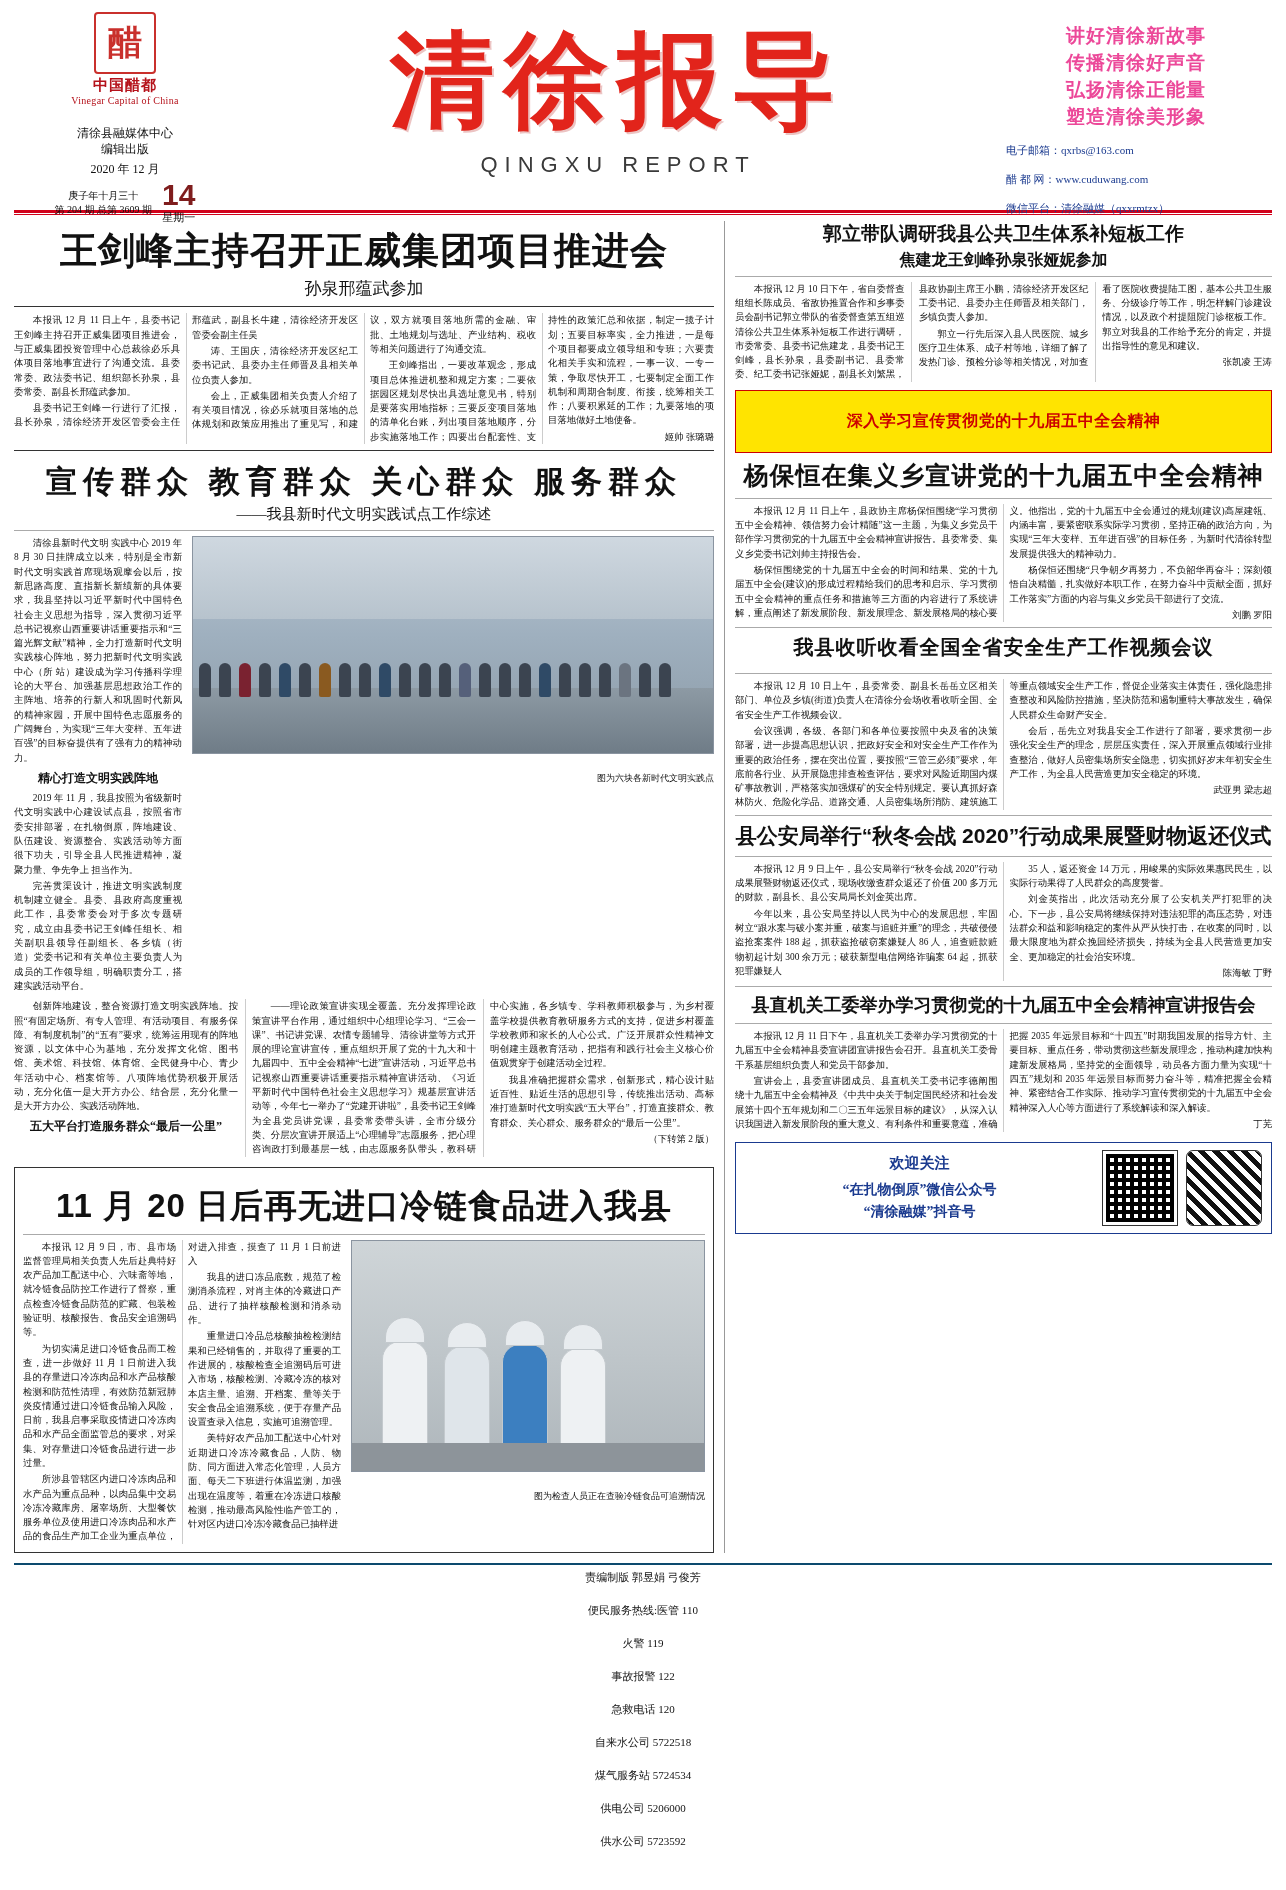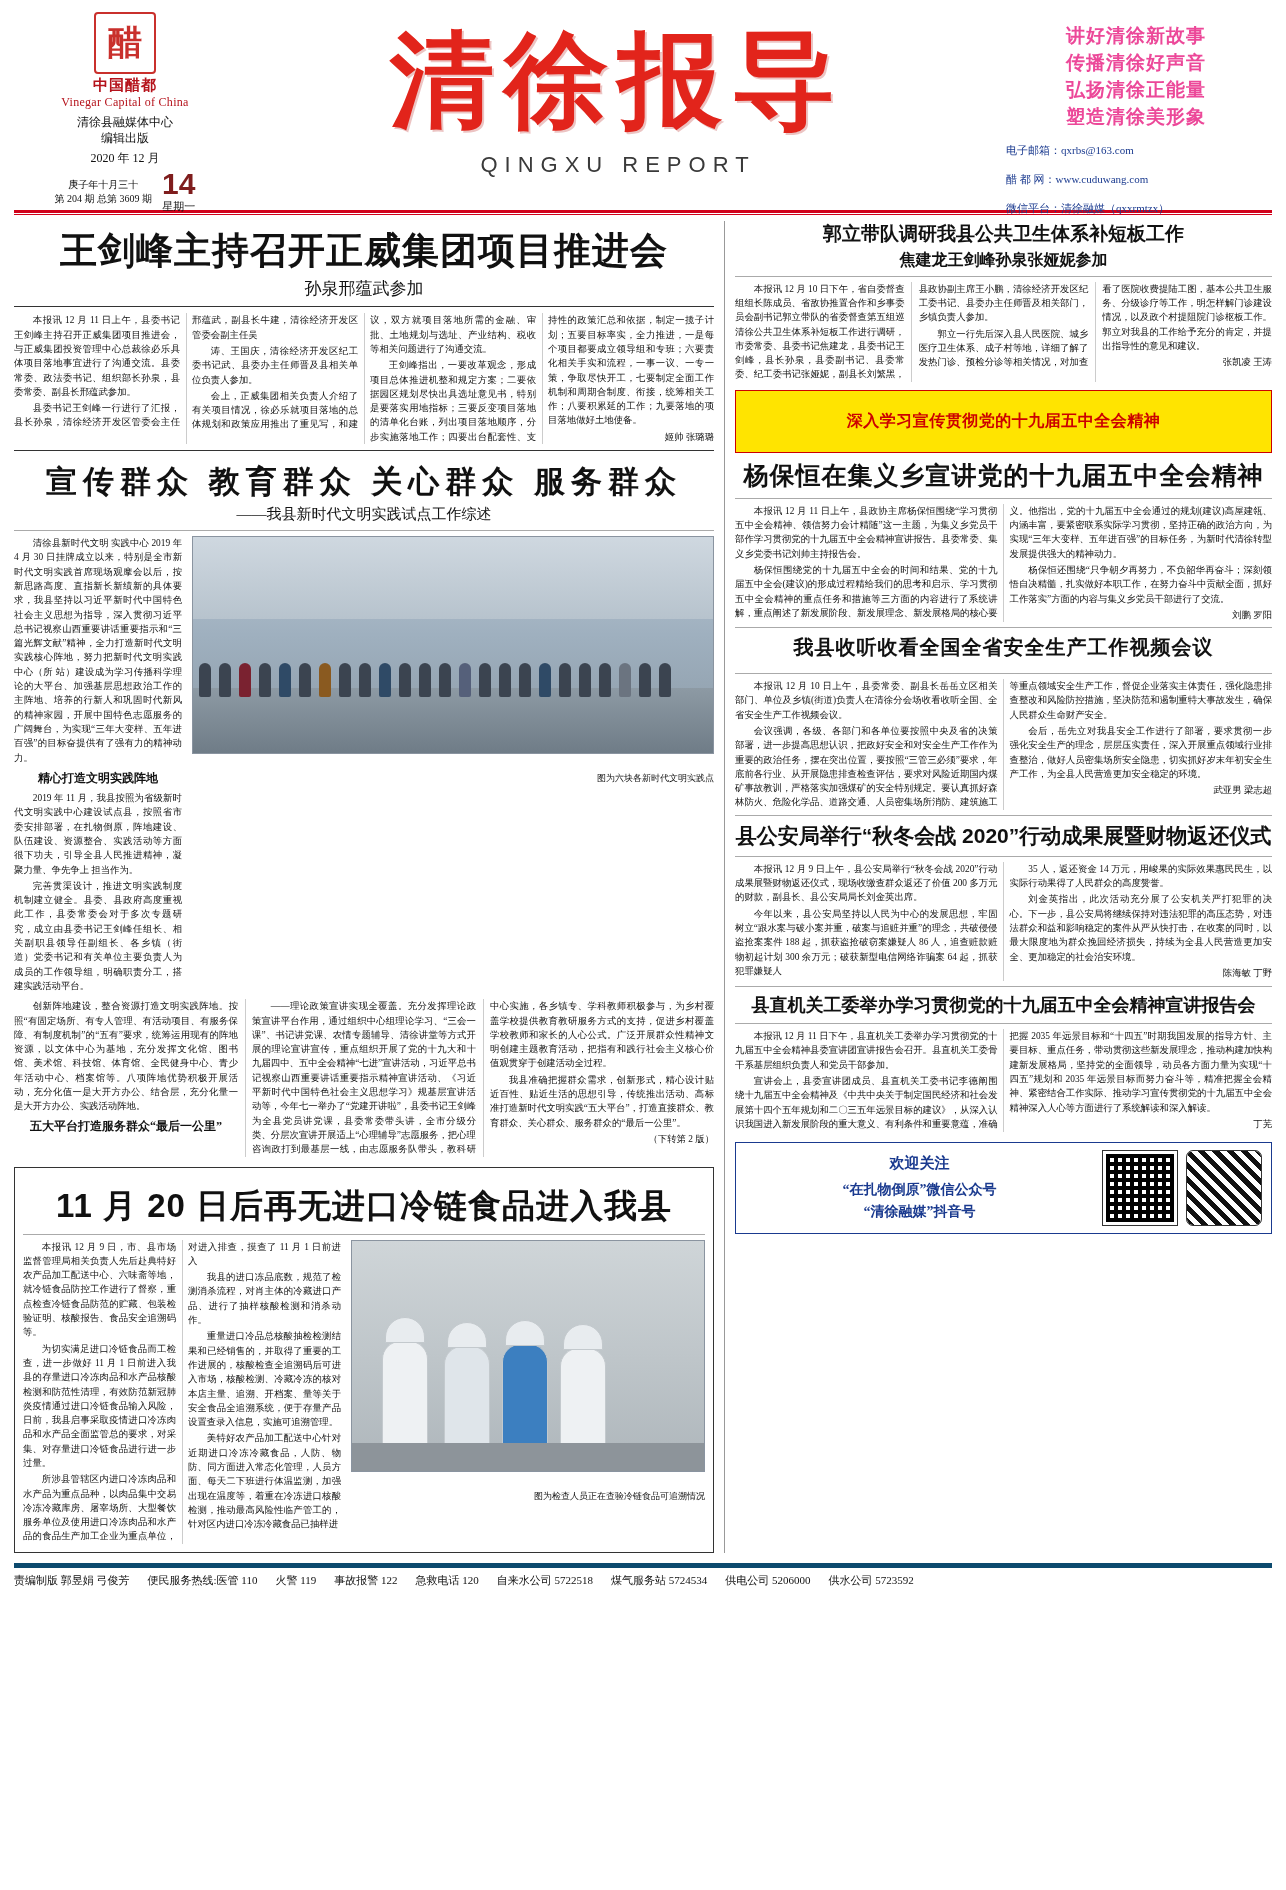--- a/index.html
+++ b/index.html
@@ -23,7 +23,7 @@
     font-family: "Liberation Serif", serif;
   }
   .logo-cn { font-size: 15px; font-weight: bold; color: #b5121b; letter-spacing: 1px; }
-  .logo-en { font-size: 12px; color: #b5121b; letter-spacing: .3px; margin-bottom: 4px; }
+  .logo-en { font-size: 10px; color: #b5121b; letter-spacing: .3px; margin-bottom: 19px; }
   .mh-unit { font-size: 12px; line-height: 16px; color: #111; }
   .mh-date { font-size: 12px; margin-top: 4px; }
   .mh-issue-row { display: flex; align-items: center; justify-content: center; gap: 10px; margin-top: 2px; }

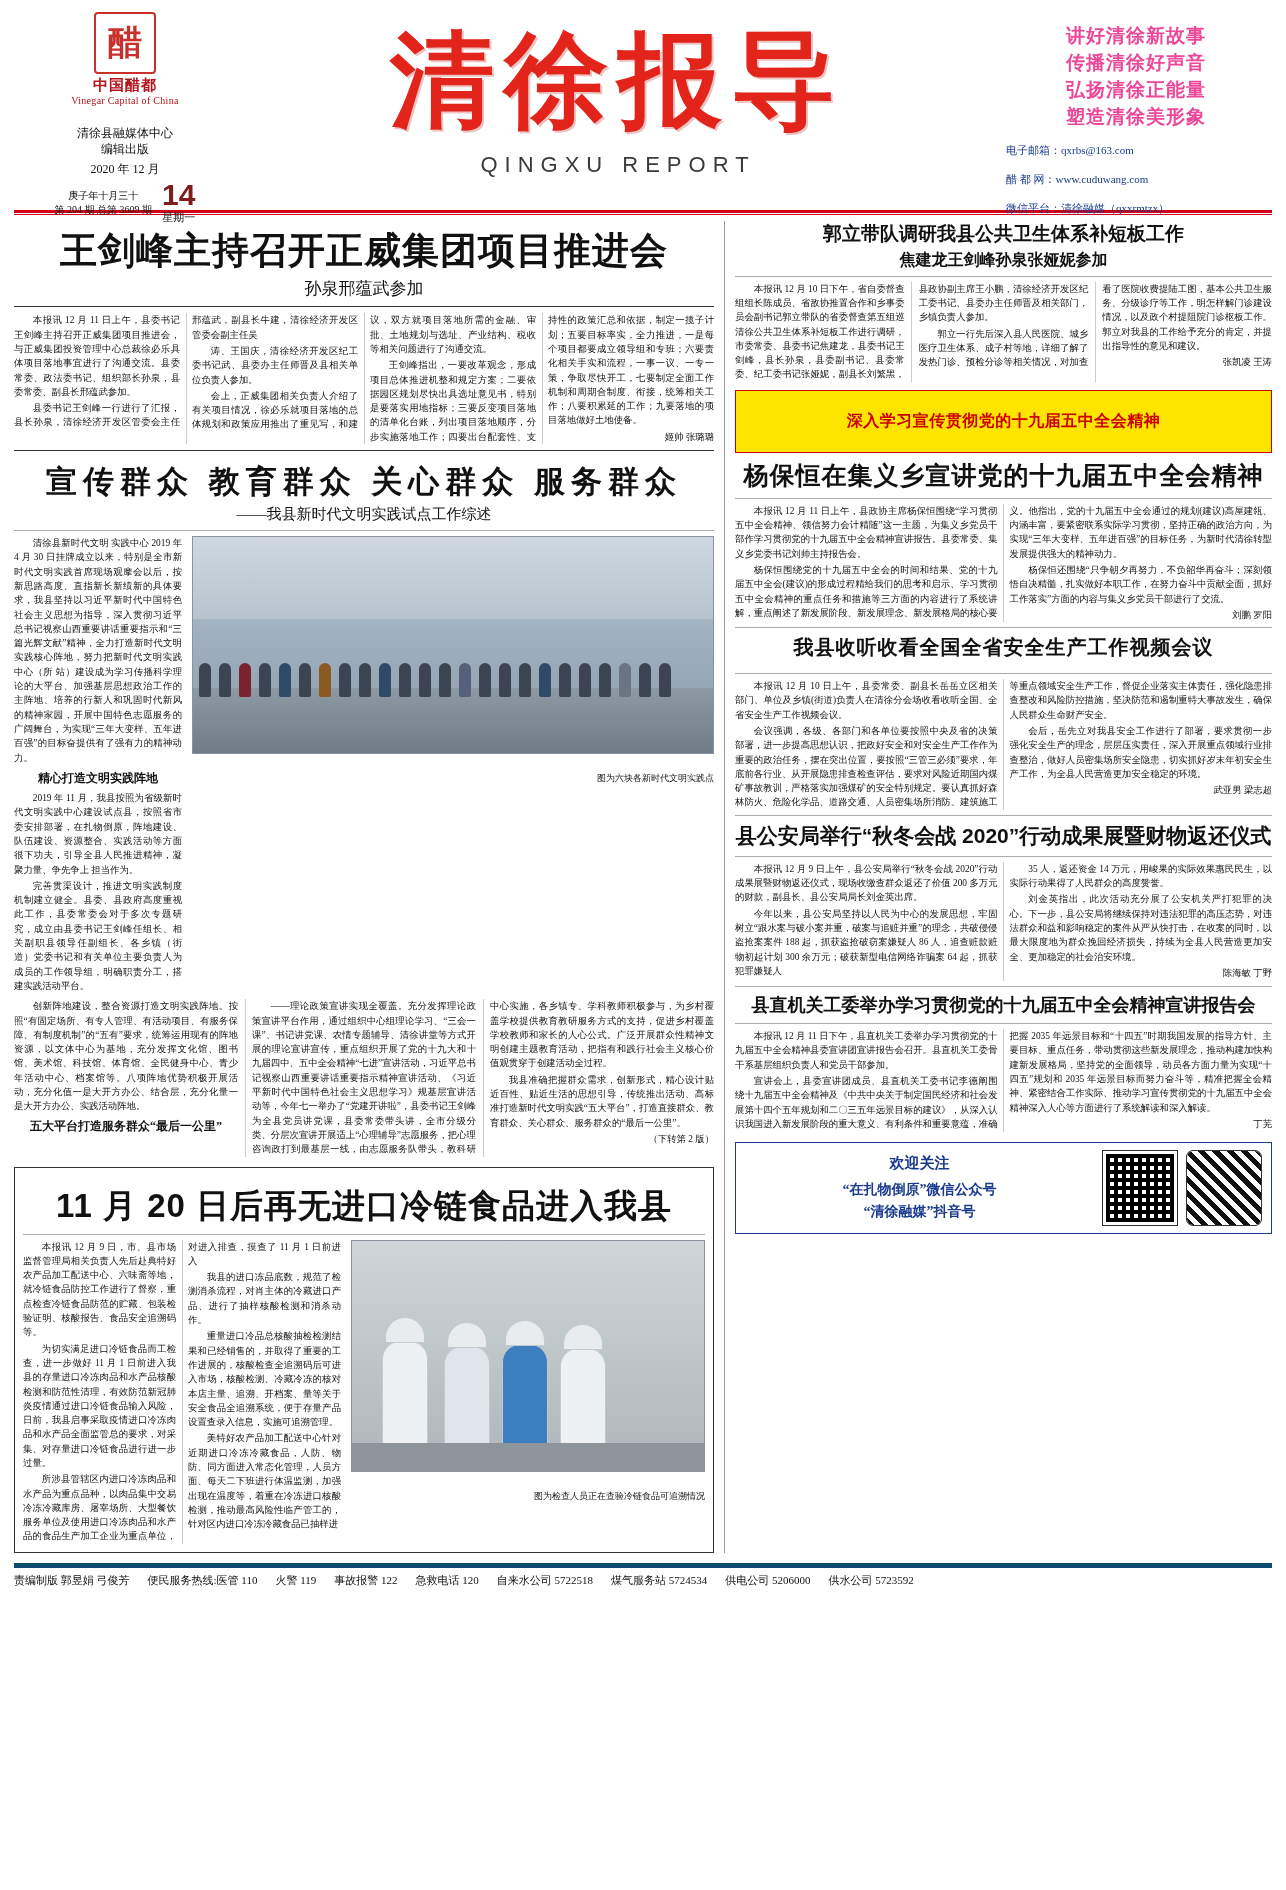--- a/index.html
+++ b/index.html
@@ -200,7 +200,7 @@
 
       <div style="display:flex; gap:10px;">
         <div style="width:168px" class="body-text">
-          <p>清徐县新时代文明 实践中心 2019 年 4 月 30 日挂牌成立以来，特别是全市新时代文明实践首席现场观摩会以后，按新思路高度、直指新长新绩新的具体要求，我县坚持以习近平新时代中国特色社会主义思想为指导，深入贯彻习近平总书记视察山西重要讲话重要指示和“三篇光辉文献”精神，全力打造新时代文明实践核心阵地，努力把新时代文明实践中心（所 站）建设成为学习传播科学理论的大平台、加强基层思想政治工作的主阵地、培养的行新人和巩固时代新风的精神家园，开展中国特色志愿服务的广阔舞台，为实现“三年大变样、五年进百强”的目标奋提供有了强有力的精神动力。</p>
+          <p>清徐县新时代文明 实践中心 2019 年 8 月 30 日挂牌成立以来，特别是全市新时代文明实践首席现场观摩会以后，按新思路高度、直指新长新绩新的具体要求，我县坚持以习近平新时代中国特色社会主义思想为指导，深入贯彻习近平总书记视察山西重要讲话重要指示和“三篇光辉文献”精神，全力打造新时代文明实践核心阵地，努力把新时代文明实践中心（所 站）建设成为学习传播科学理论的大平台、加强基层思想政治工作的主阵地、培养的行新人和巩固时代新风的精神家园，开展中国特色志愿服务的广阔舞台，为实现“三年大变样、五年进百强”的目标奋提供有了强有力的精神动力。</p>
           <div style="text-align:center;font-weight:bold;font-size:12px;margin:6px 0;">精心打造文明实践阵地</div>
           <p>2019 年 11 月，我县按照为省级新时代文明实践中心建设试点县，按照省市委安排部署，在扎物倒原，阵地建设、队伍建设、资源整合、实践活动等方面很下功夫，引导全县人民推进精神，凝聚力量、争先争上 担当作为。</p>
           <p>完善贯渠设计，推进文明实践制度机制建立健全。县委、县政府高度重视此工作，县委常委会对于多次专题研究，成立由县委书记王剑峰任组长、相关副职县领导任副组长、各乡镇（街道）党委书记和有关单位主要负责人为成员的工作领导组，明确职责分工，搭建实践活动平台。</p>

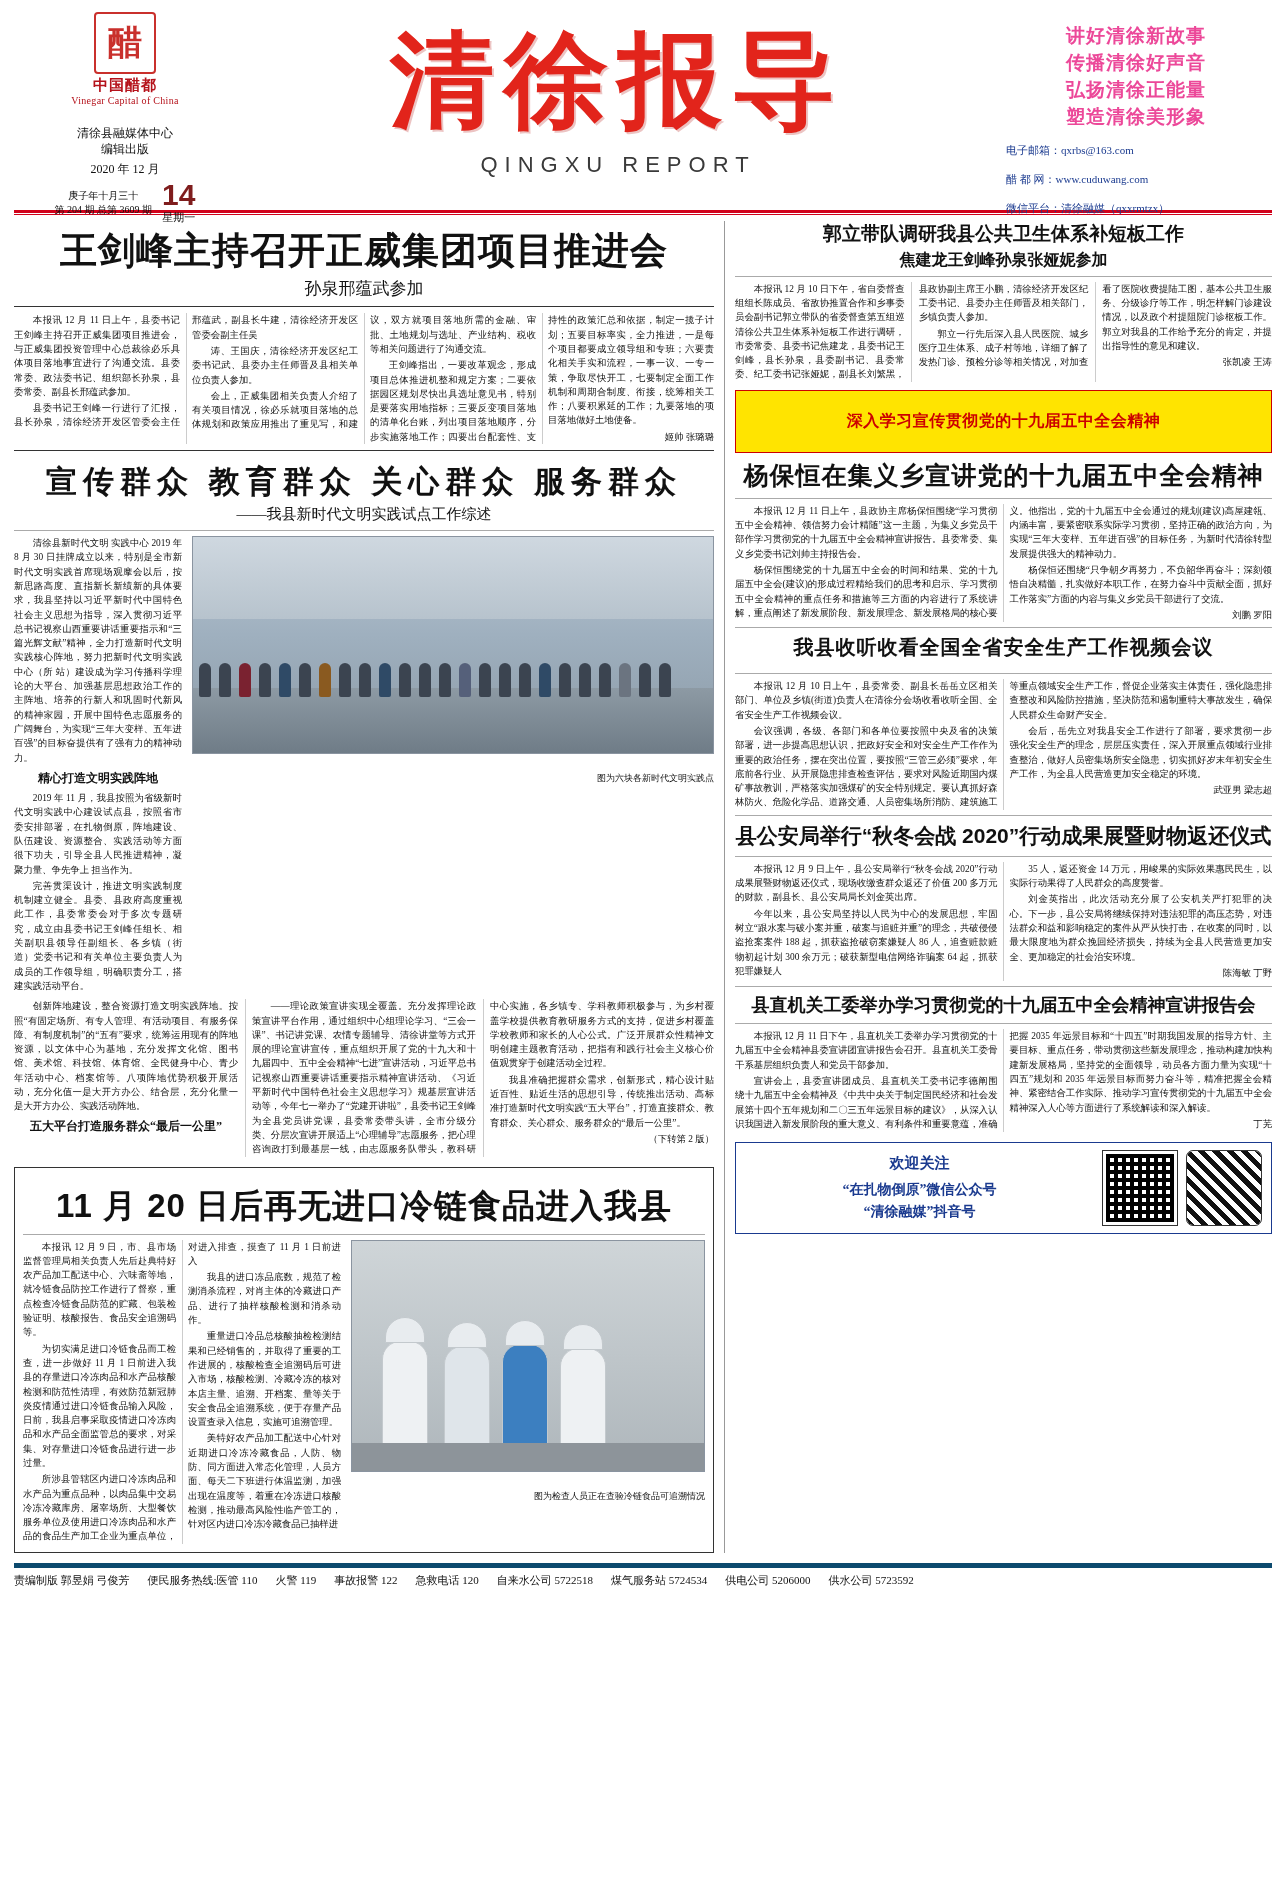--- a/index.html
+++ b/index.html
@@ -124,8 +124,8 @@
 
   
   .footer {
-    border-top: 5px solid #0c4a6e; margin-top: 10px; padding-top: 5px;
-    display: flex; font-size: 11px; gap: 18px; align-items: center;
+    border-top: 2px solid #0c4a6e; margin-top: 10px; padding-top: 5px;
+    display: flex; font-size: 11px; gap: 18px; align-items: center; flex-direction: column;
   }
   .footer .seg { white-space: nowrap; }
   .photo2 { background: linear-gradient(#cfd5d8,#aeb6bb); border:1px solid #8a94a0; position:relative; overflow:hidden;}

